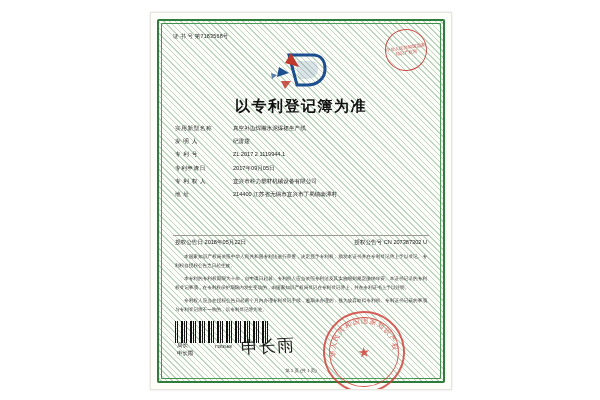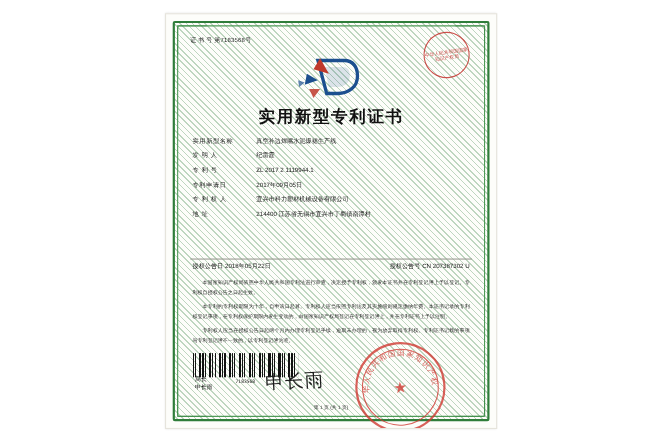--- a/index.html
+++ b/index.html
@@ -163,7 +163,7 @@
       </svg>
     </div>
 
-    <div class="title">实用新型专利证书</div>
+    <div class="title">以专利登记簿为准</div>
 
     <div class="fields">
       <div class="row">

